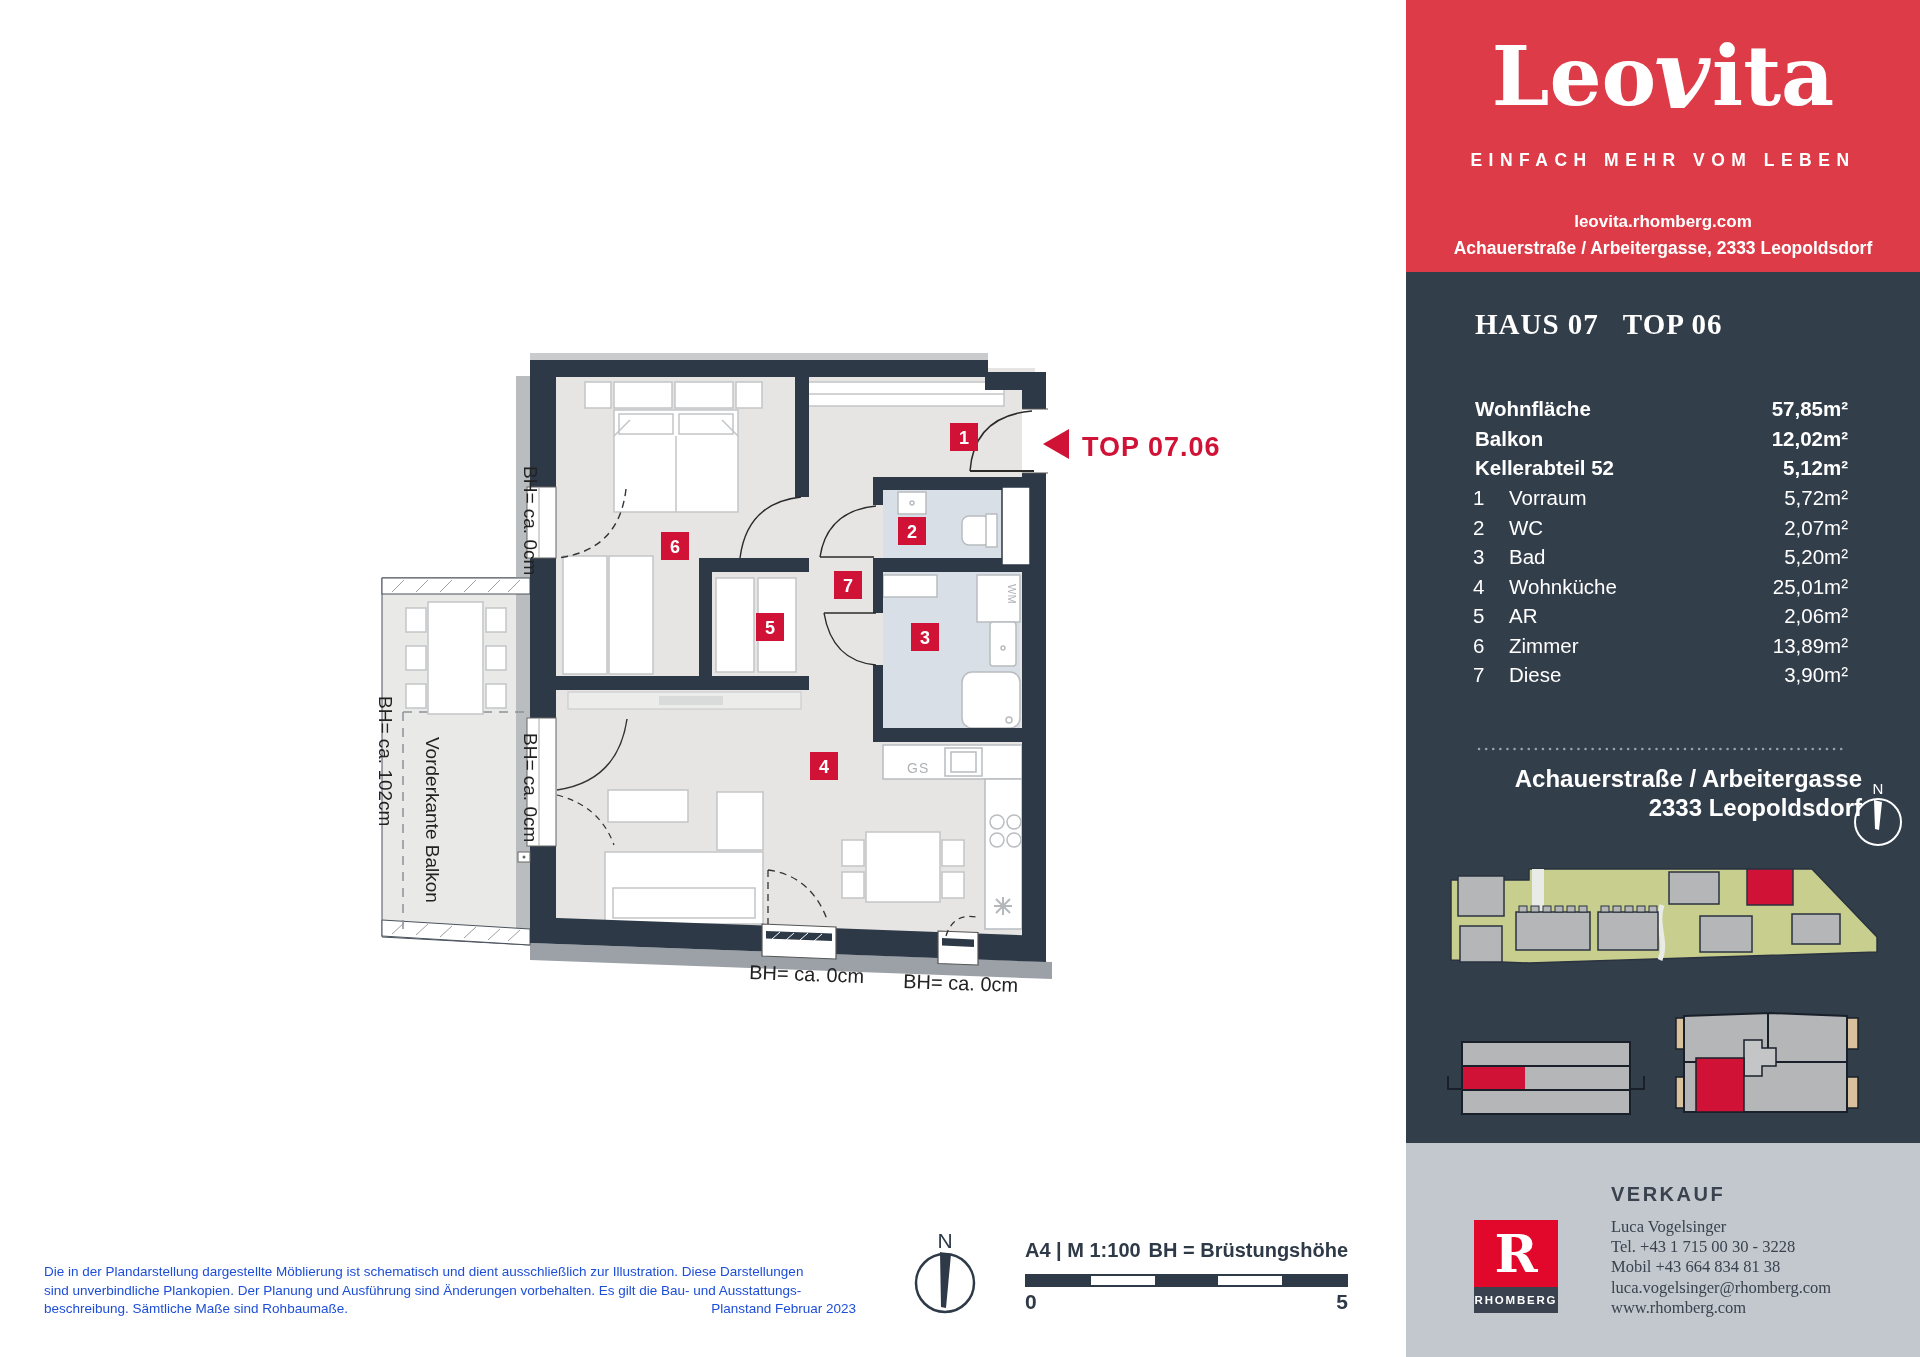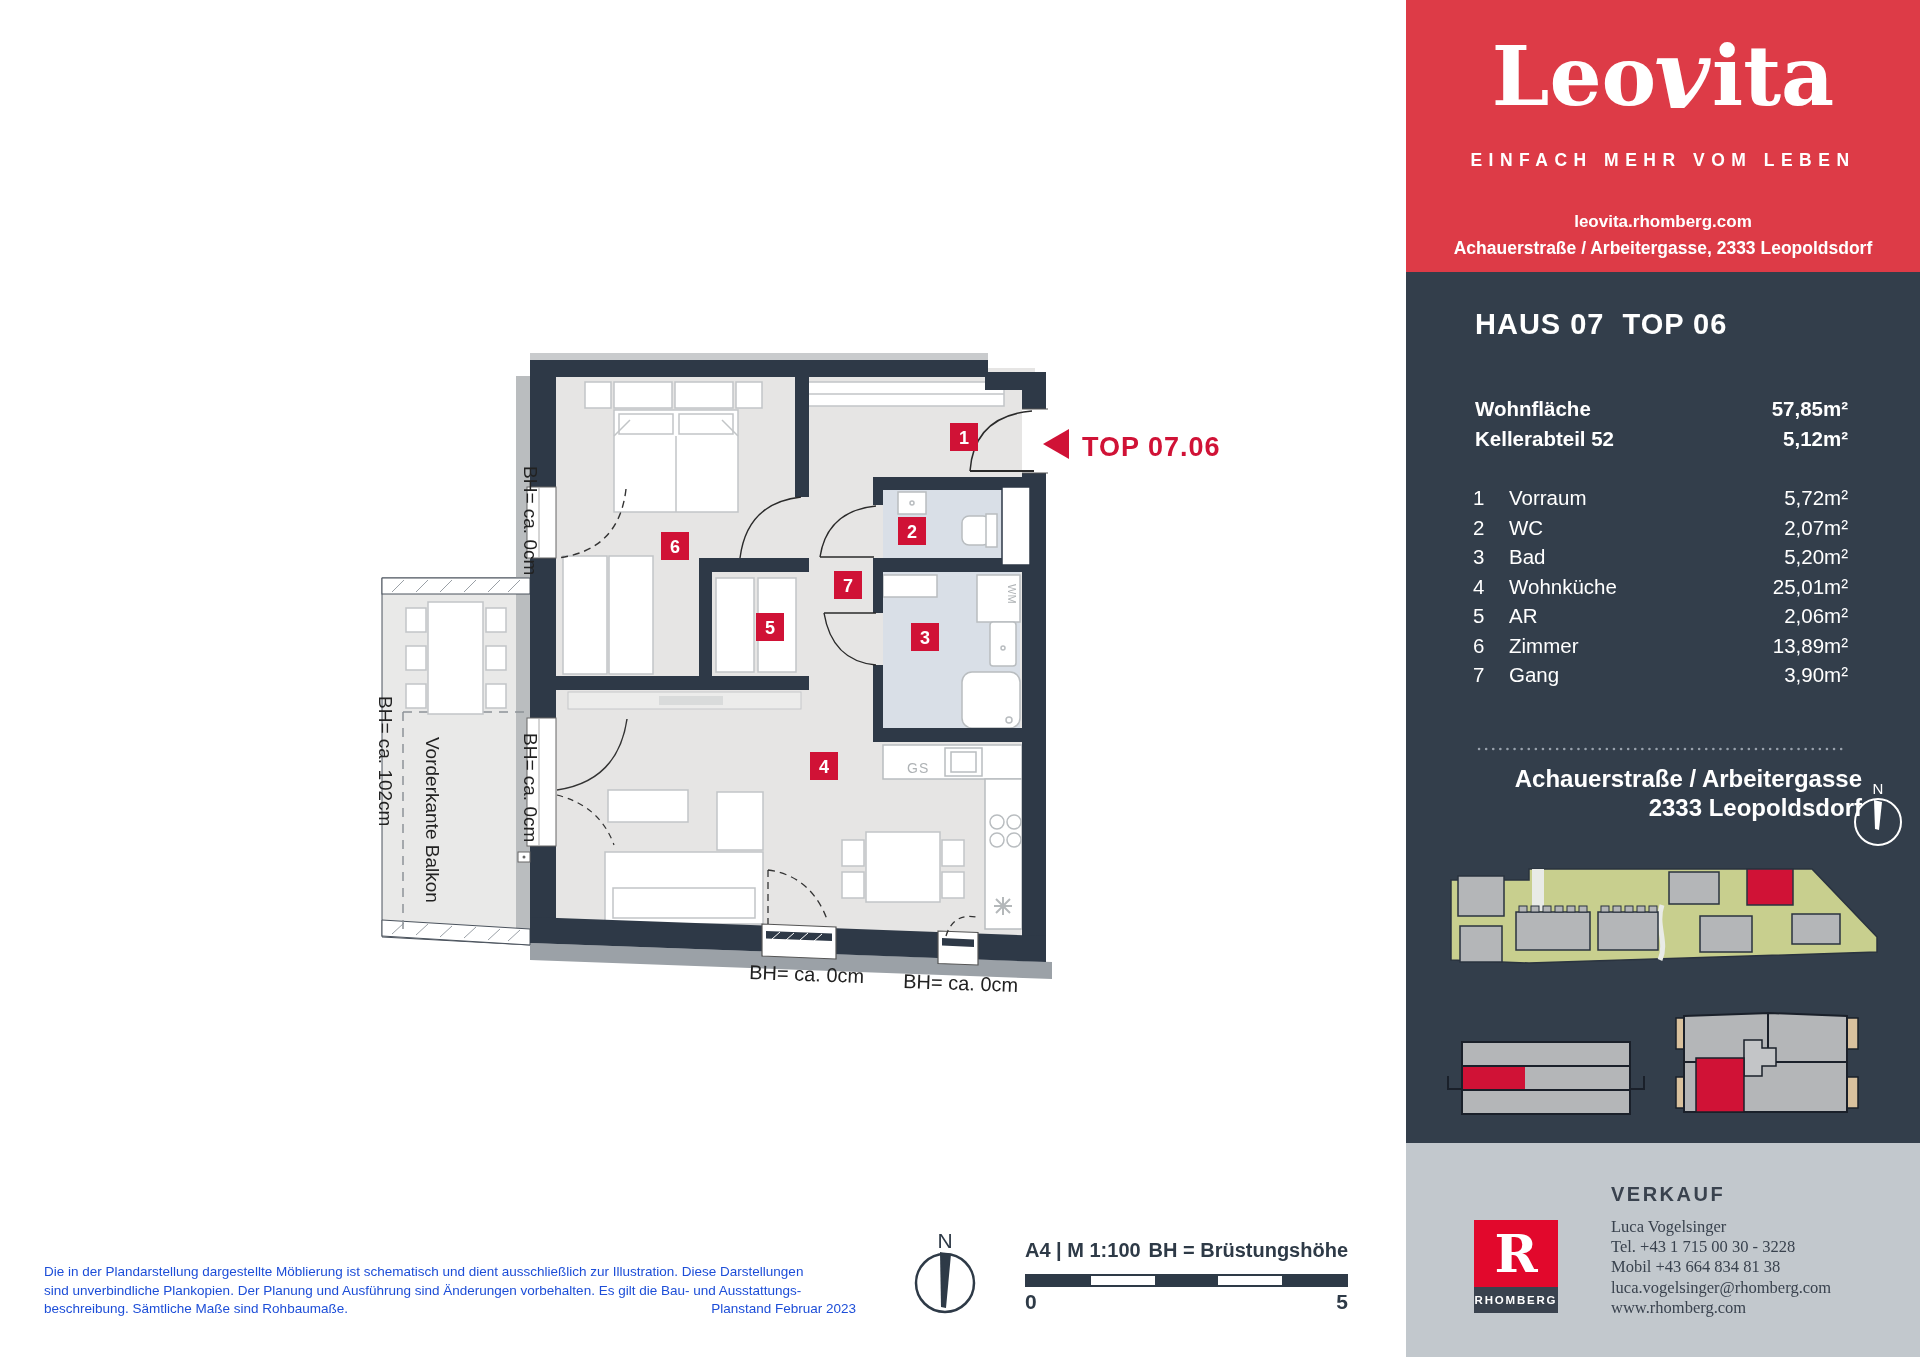--- a/index.html
+++ b/index.html
@@ -20,7 +20,7 @@
 
   
   #navy{position:absolute;left:1406px;top:272px;width:514px;height:871px;background:#333e4b;color:#fff;}
-  #haus-title{position:absolute;left:69px;top:36px;font-size:29px;font-weight:bold;letter-spacing:1px;display:flex;gap:18px;}
+  #haus-title{position:absolute;left:69px;top:36px;font-size:29px;font-weight:bold;letter-spacing:1px;display:flex;gap:24px;font-family:Liberation Serif, serif;}
   #areas{position:absolute;left:69px;top:90px;width:373px;font-size:20.5px;font-weight:bold;line-height:29.5px;margin-top:32px;}
   #areas .row{display:flex;}
   #areas .lab{flex:1;}

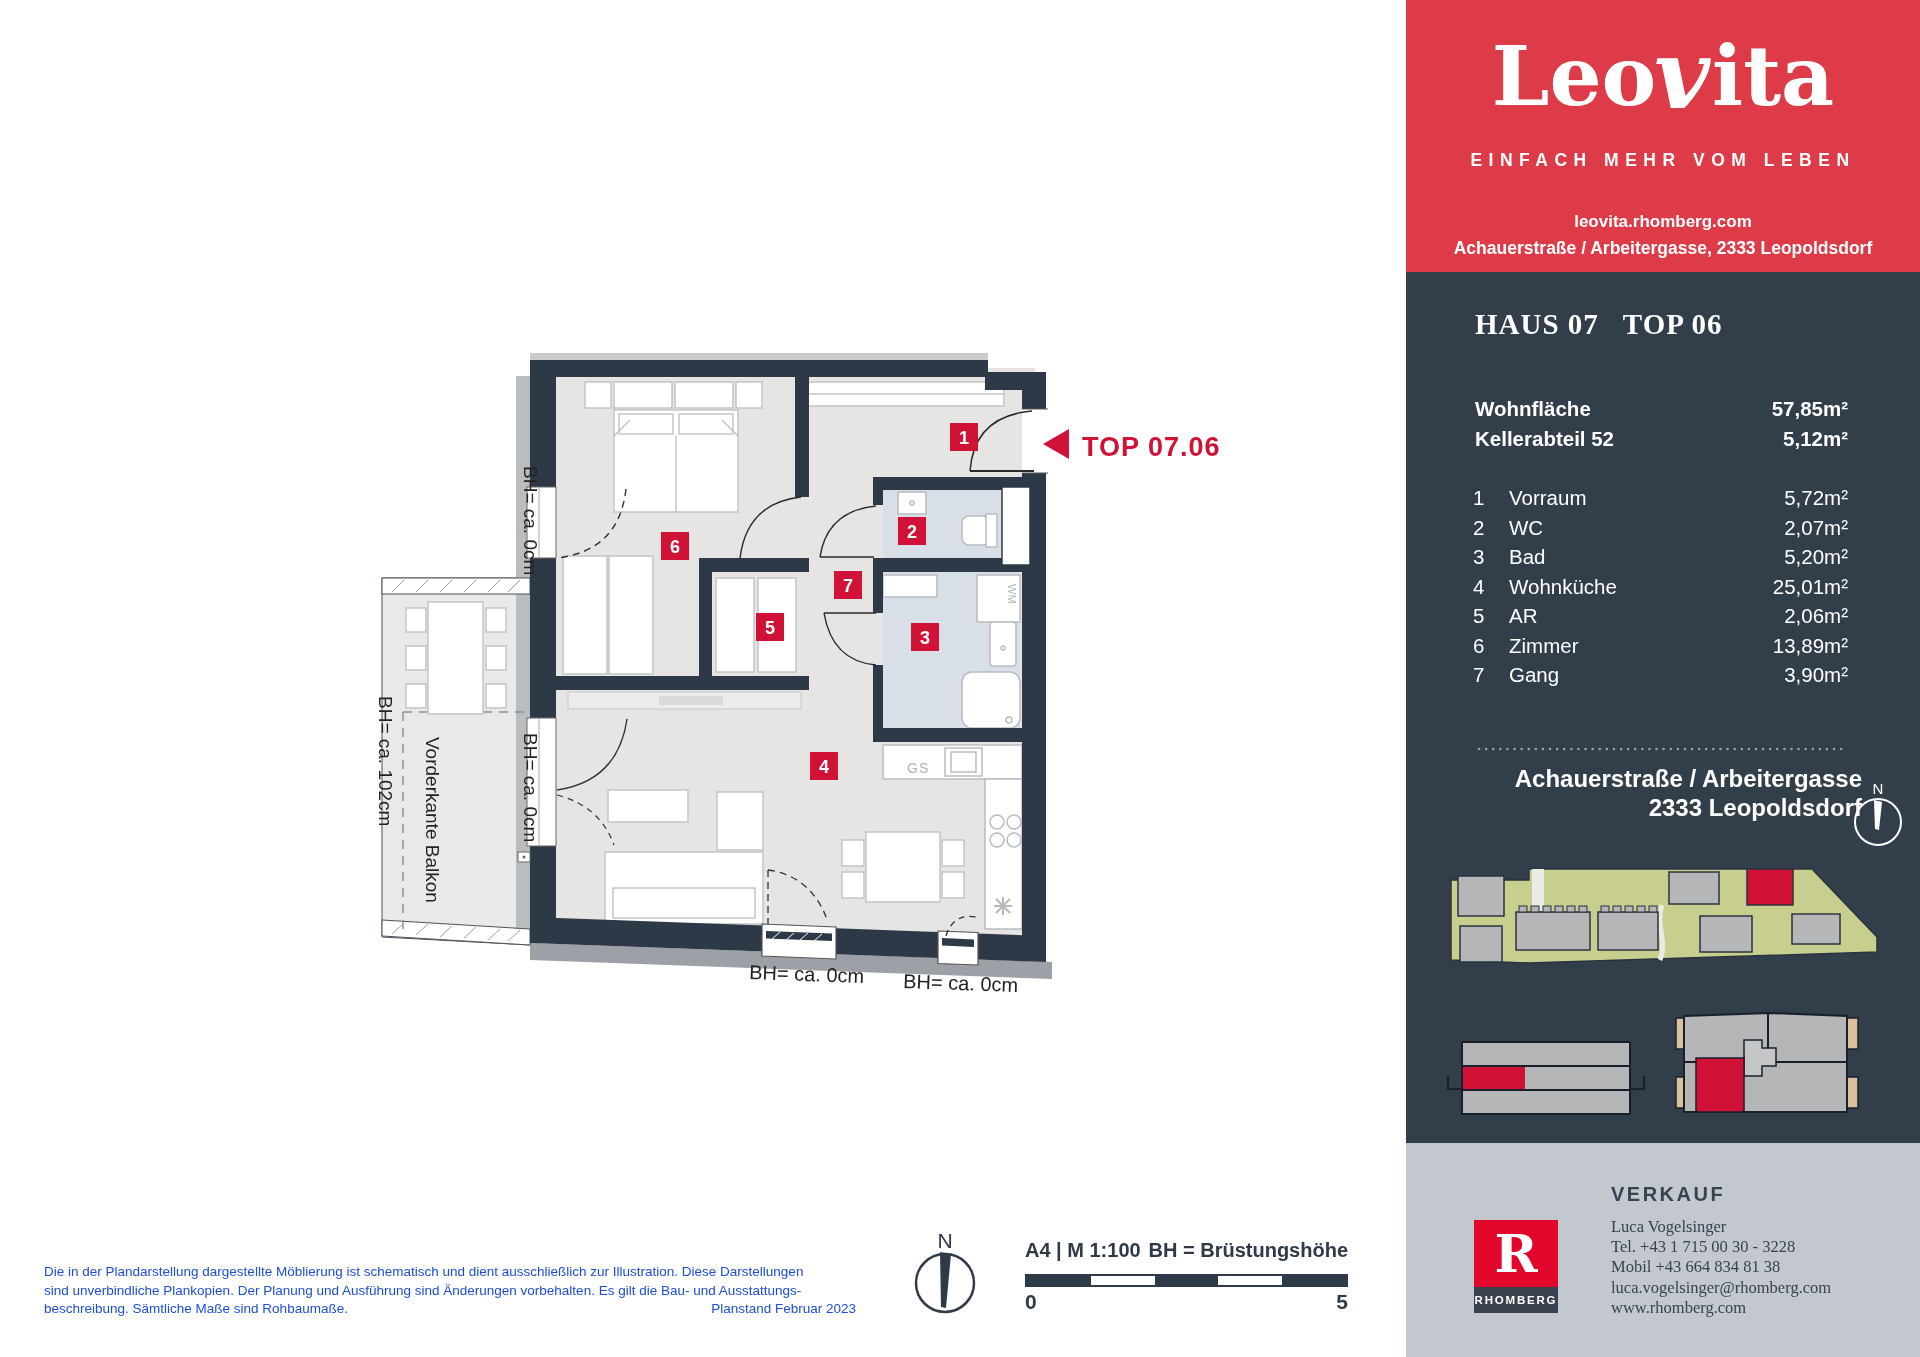--- a/index.html
+++ b/index.html
@@ -284,6 +284,10 @@
       <div class="row">
           <span class="lab">Wohnfläche</span>
           <span>57,85m²</span>
+        </div>
+      <div class="row">
+          <span class="lab">Balkon</span>
+          <span>12,02m²</span>
         </div>
       <div class="row">
           <span class="lab">Kellerabteil 52</span>

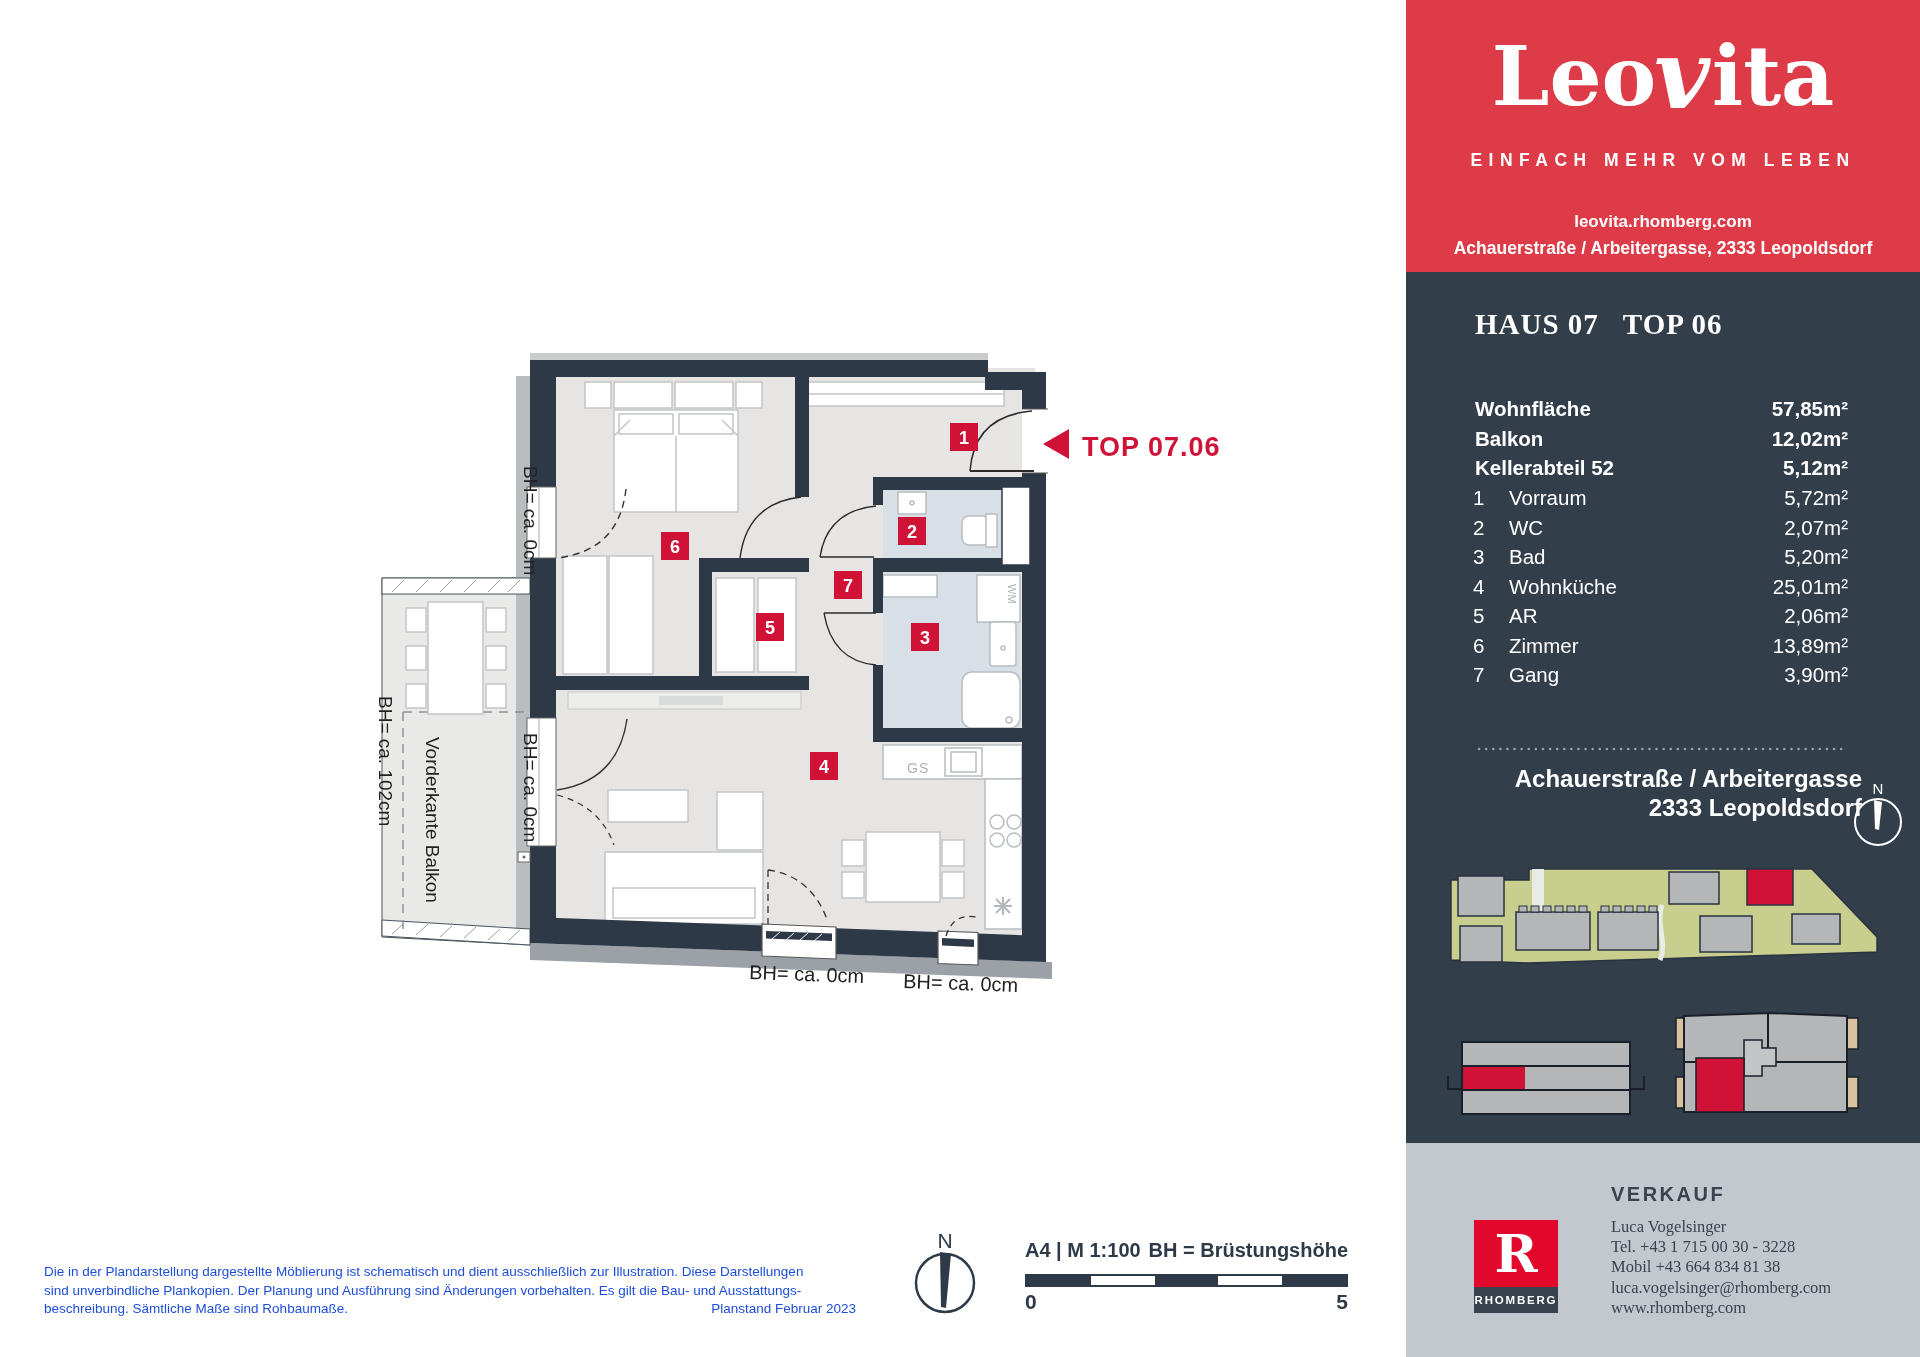--- a/index.html
+++ b/index.html
@@ -328,7 +328,7 @@
         </div>
       <div class="row">
           <span class="nr">7</span>
-          <span class="nm">Gang</span>
+          <span class="nm">Diese</span>
           <span>3,90m²</span>
         </div>
     </div>

